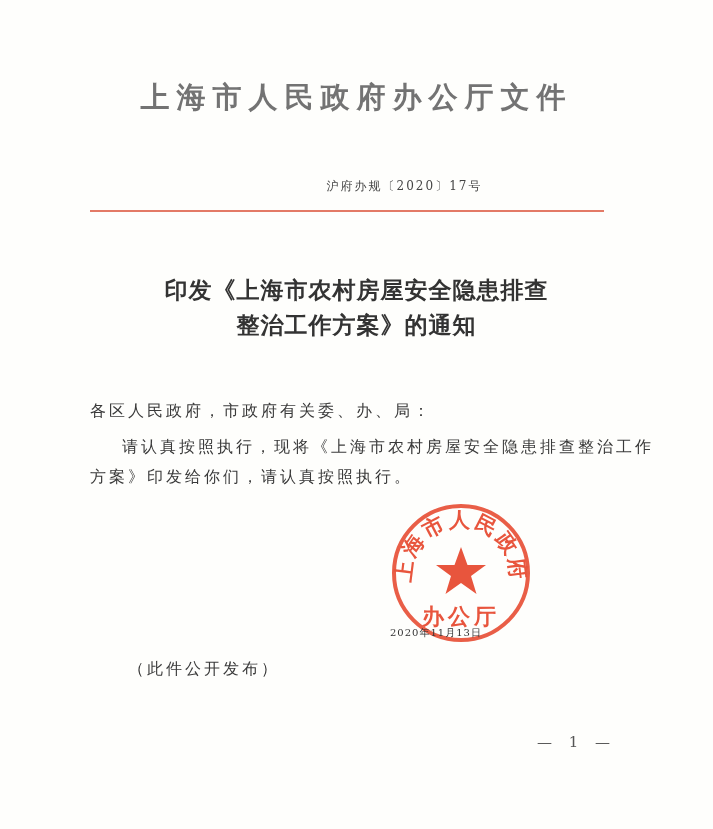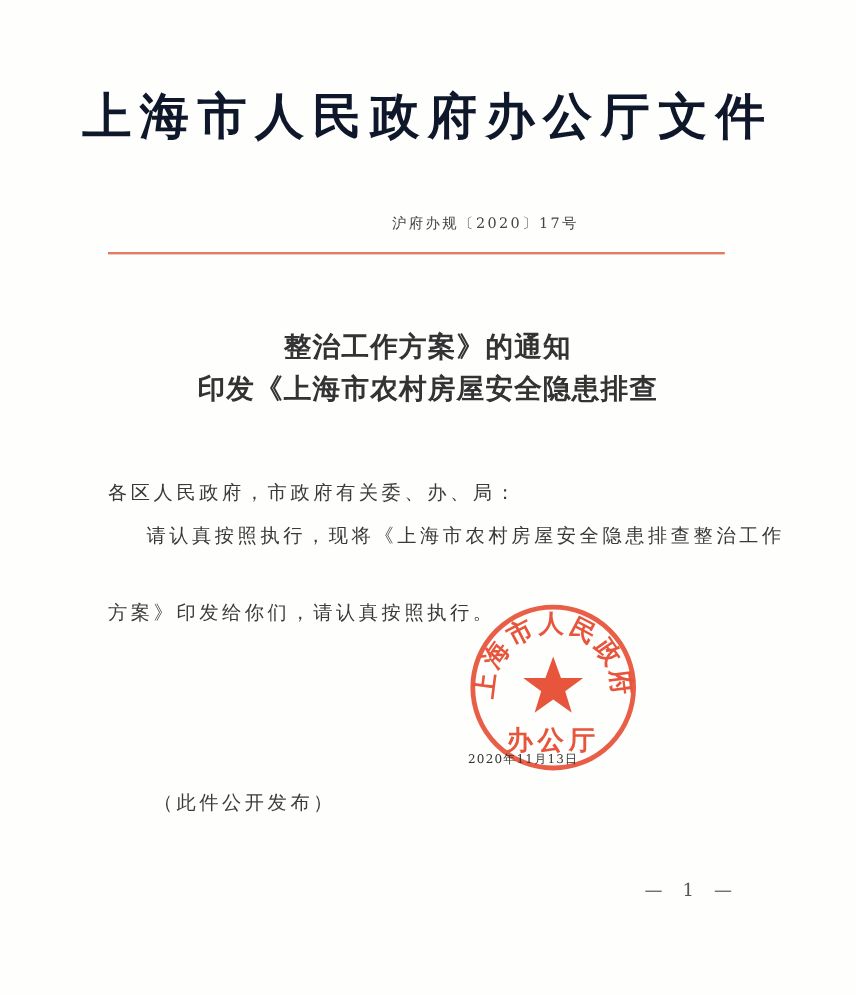--- a/index.html
+++ b/index.html
@@ -10,8 +10,8 @@
   .abs { position: absolute; text-align: center; }
   .masthead {
     left: 0; width: 713px; top: 72px; text-align: center;
-    font-family: "DejaVu Serif", serif; font-weight: bold; font-size: 41px; letter-spacing: 7px;
-    color: #0f172a; line-height: 50px;
+    font-family: "DejaVu Serif", serif; font-weight: bold; font-size: 29px; letter-spacing: 7px;
+    color: #737373; line-height: 50px;
   }
   .docnum {
     left: 0; width: 713px; top: 178px; text-align: center;

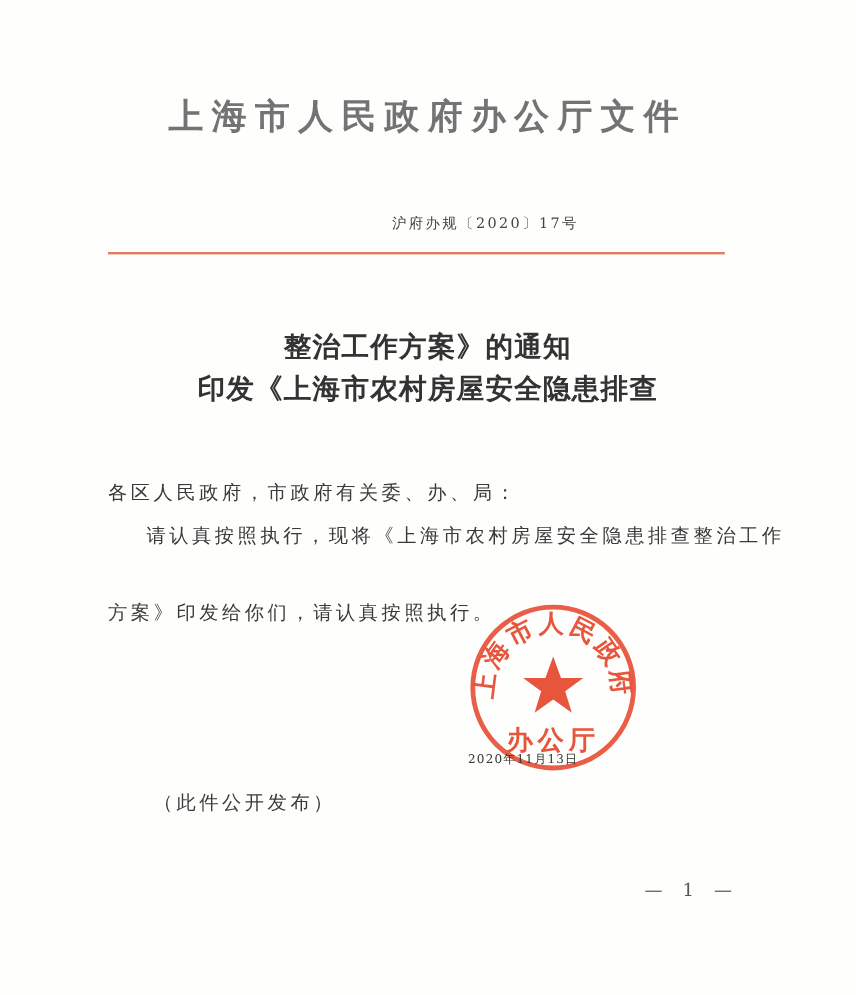--- a/index.html
+++ b/index.html
@@ -42,8 +42,8 @@
 <div class="abs rule"></div>
 
 <div class="abs title">
+  <div>印发《上海市农村房屋安全隐患排查</div>
   <div>整治工作方案》的通知</div>
-  <div>印发《上海市农村房屋安全隐患排查</div>
 </div>
 
 <div class="abs body salutation">各区人民政府，市政府有关委、办、局：</div>

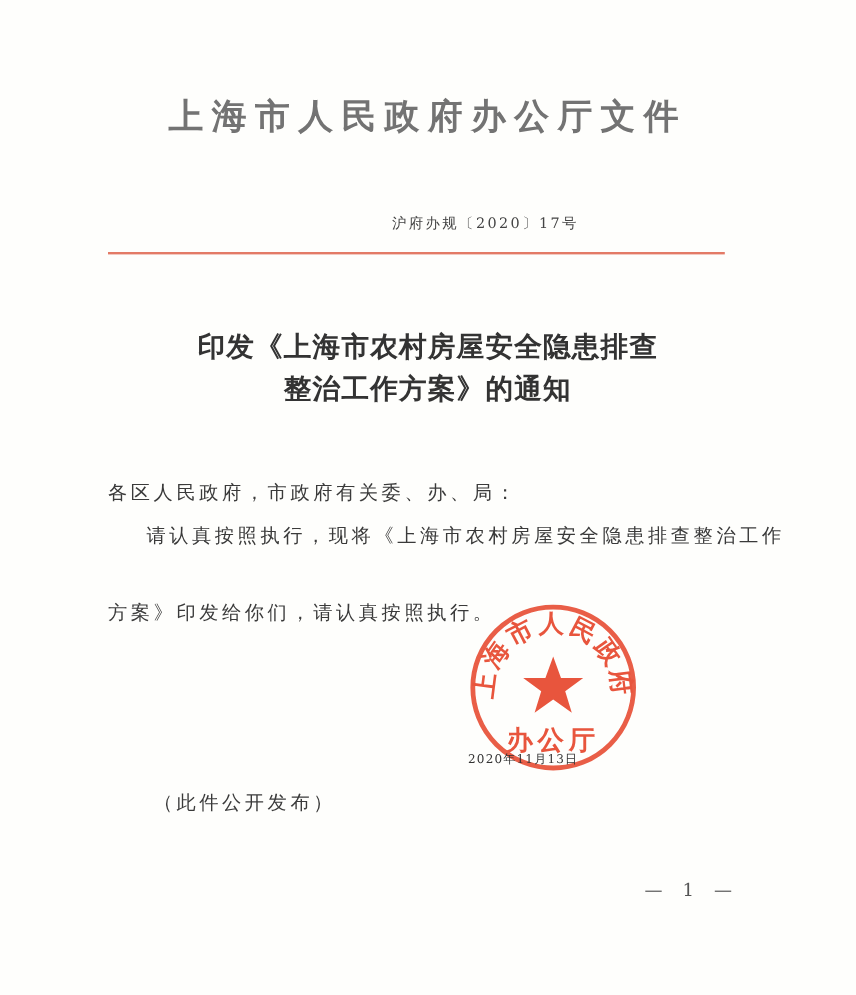--- a/index.html
+++ b/index.html
@@ -26,7 +26,7 @@
   .body { font-size: 16px; color: #3a3a3a; letter-spacing: 3px; line-height: 20px; }
   .salutation { left: 90px; top: 401px; }
   .para1 { left: 122px; top: 437px; }
-  .para2 { left: 90px; top: 501px; }
+  .para2 { left: 90px; top: 467px; font-family: Liberation Serif, serif; }
   .date { left: 390px; top: 626px; font-size: 10px; letter-spacing: 1px; color: #333; }
   .public { left: 128px; top: 659px; }
   .pageno { left: 537px; top: 733px; font-size: 15px; color: #555; letter-spacing: 6px; }

